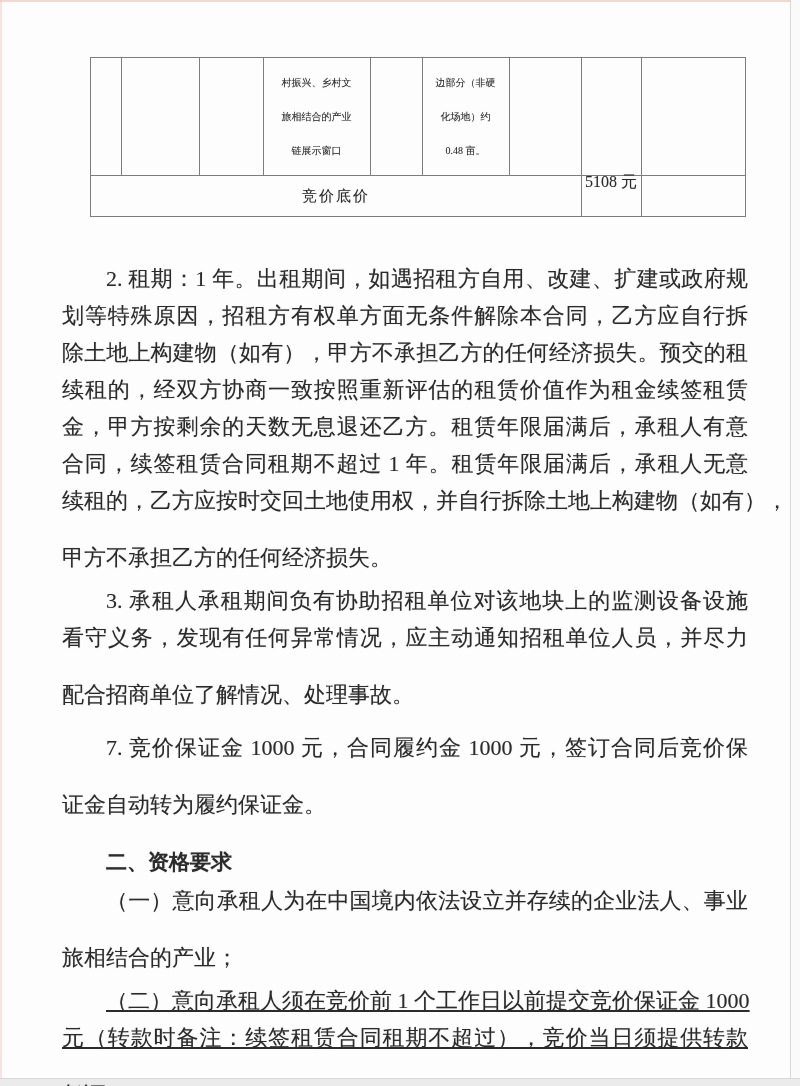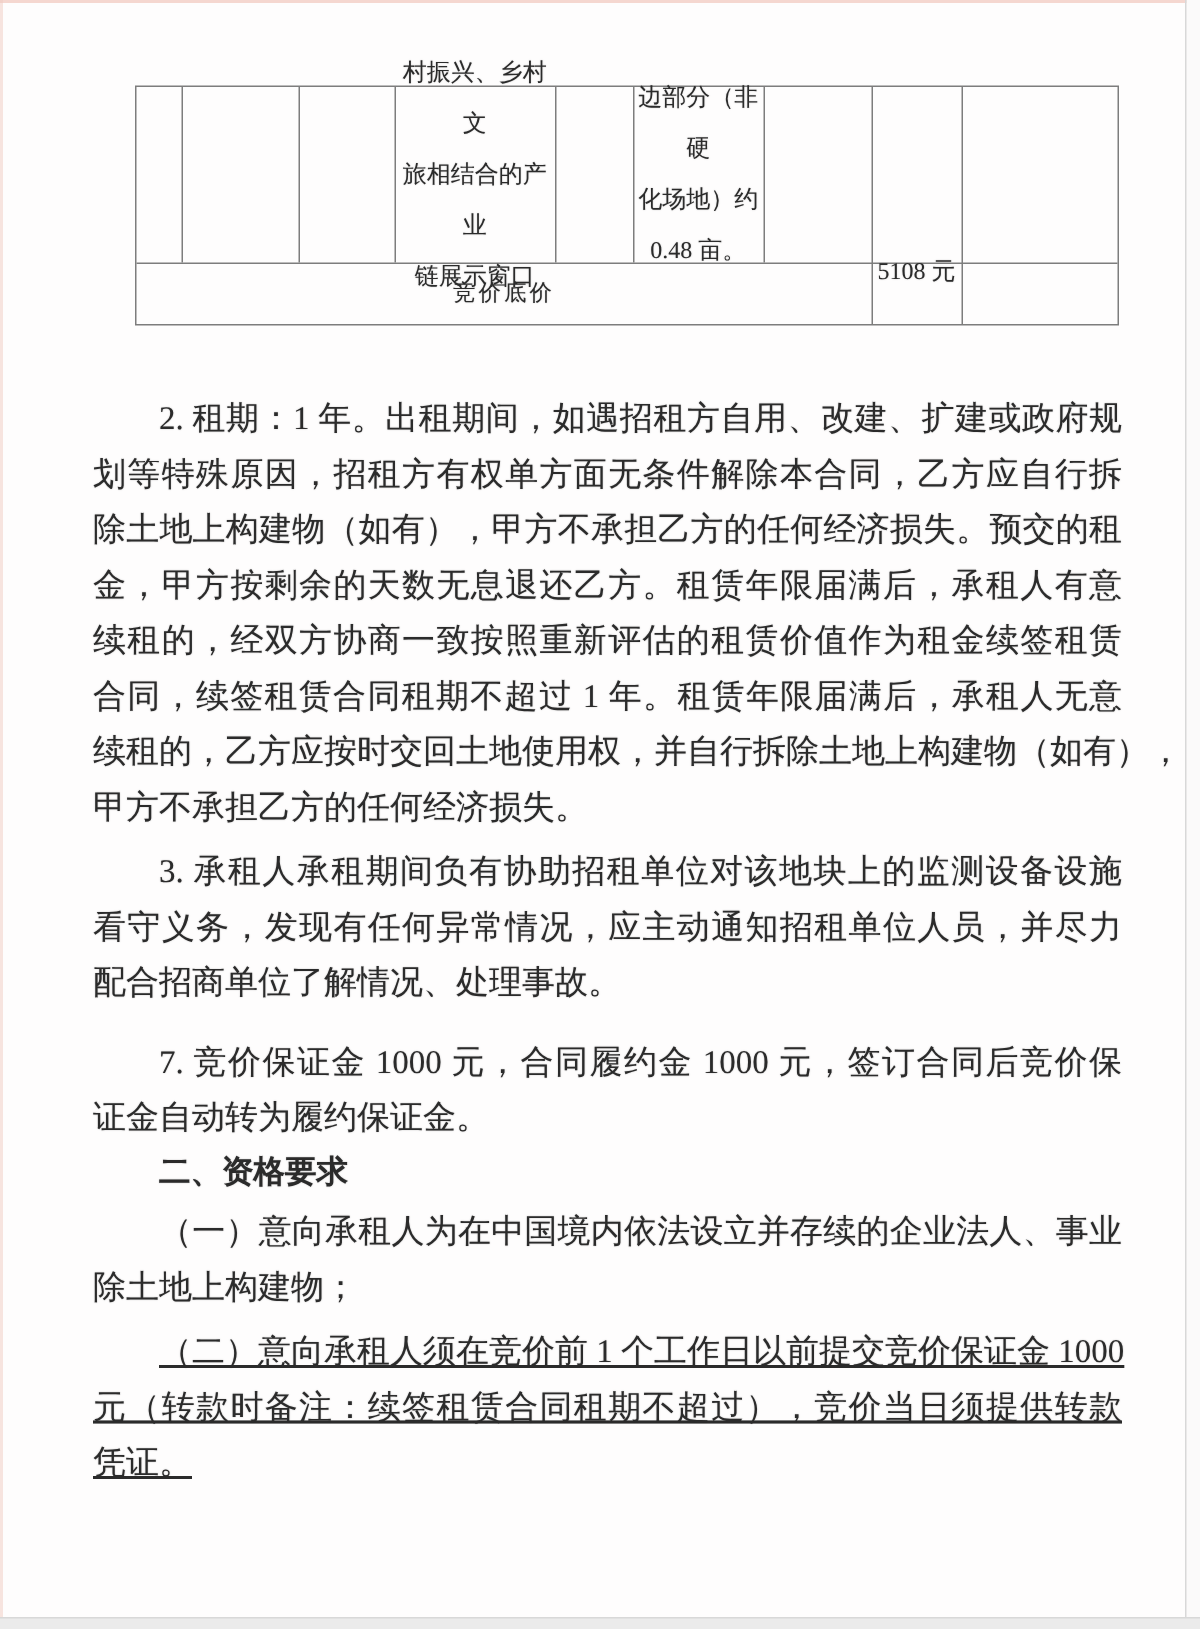--- a/index.html
+++ b/index.html
@@ -30,7 +30,7 @@
   .vl.full{height:158px;}
   .hl{position:absolute;left:0;top:117px;width:654px;height:1px;background:#7d7d7d;}
   .tcell{position:absolute;display:flex;flex-direction:column;align-items:center;justify-content:center;
-         font-size:16px;line-height:34px;text-align:center;
+         font-size:10px;line-height:34px;text-align:center;
          text-shadow:0 0 1px rgba(70,70,70,.35);}
   .cell-industry{left:172px;top:0;width:107px;height:117px;}
   .cell-area{left:331px;top:0;width:87px;height:117px;}

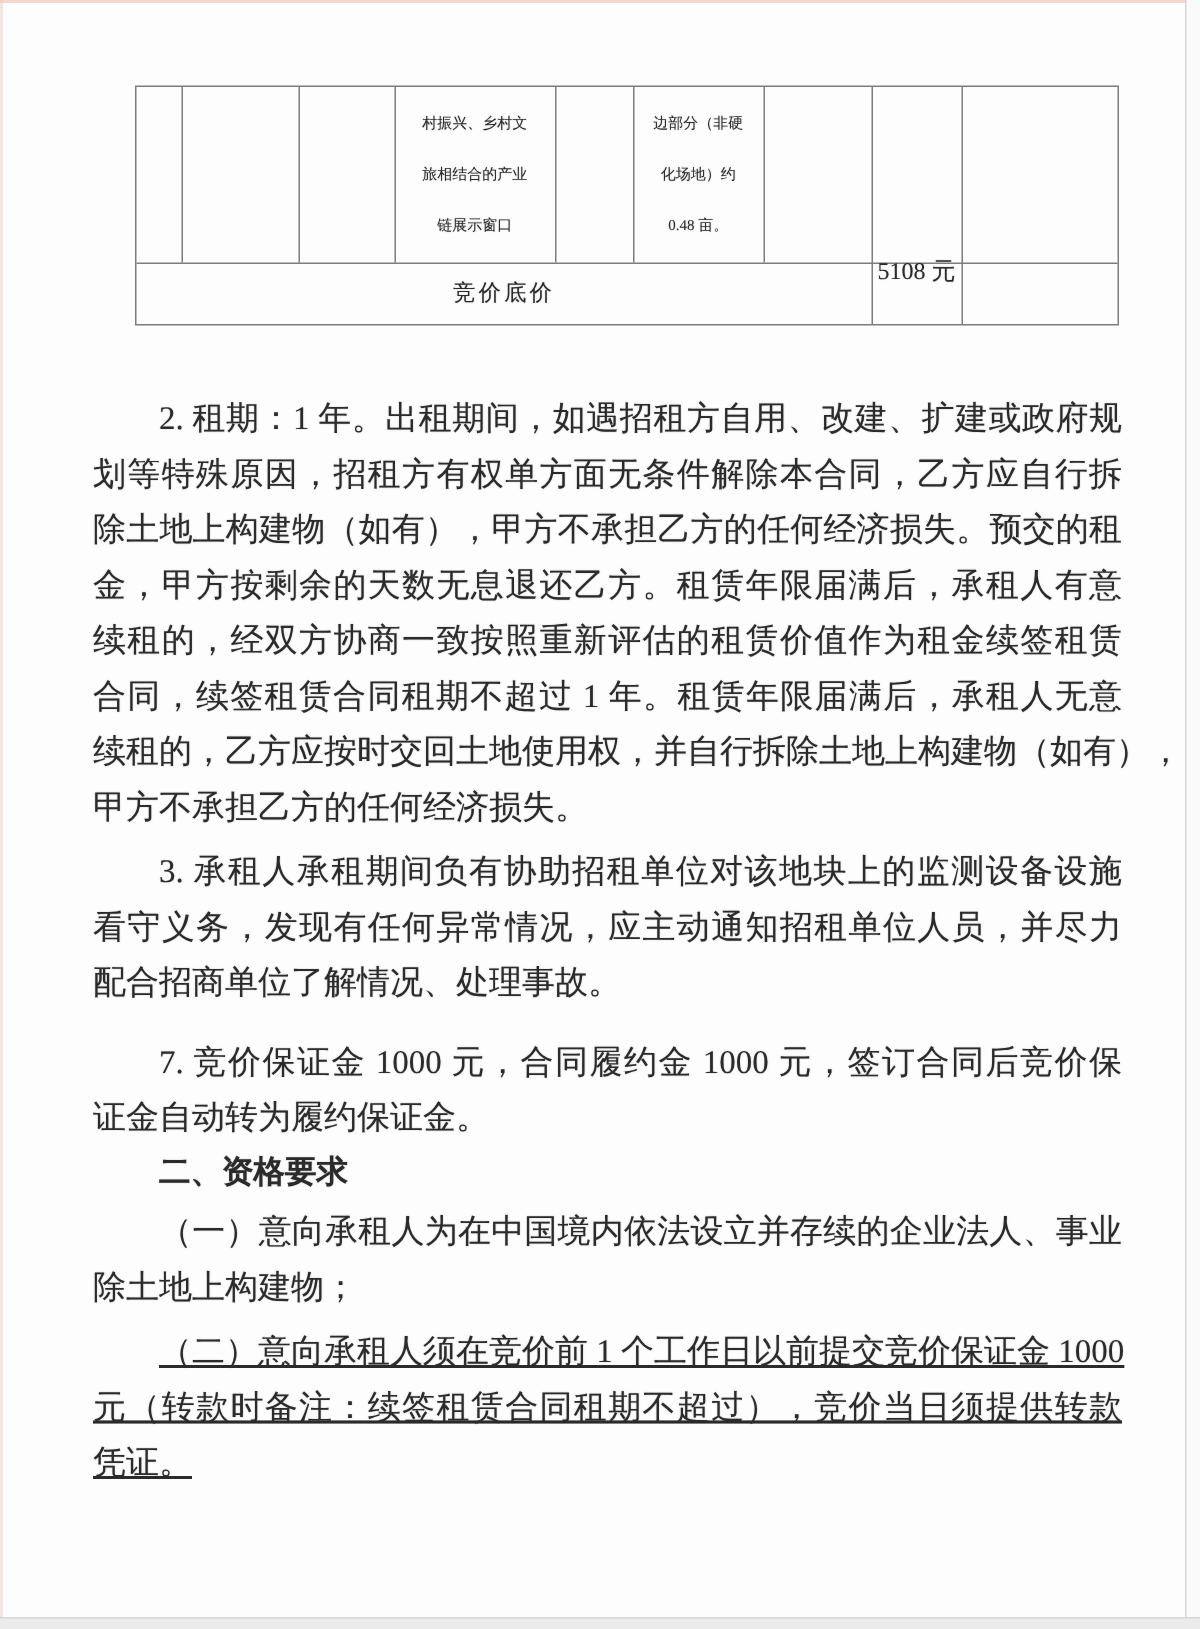--- a/index.html
+++ b/index.html
@@ -103,8 +103,8 @@
         <div class="line first" data-name="text-line">2. 租期：1 年。出租期间，如遇招租方自用、改建、扩建或政府规</div>
         <div class="line" data-name="text-line">划等特殊原因，招租方有权单方面无条件解除本合同，乙方应自行拆</div>
         <div class="line" data-name="text-line">除土地上构建物（如有），甲方不承担乙方的任何经济损失。预交的租</div>
+        <div class="line" data-name="text-line">续租的，经双方协商一致按照重新评估的租赁价值作为租金续签租赁</div>
         <div class="line" data-name="text-line">金，甲方按剩余的天数无息退还乙方。租赁年限届满后，承租人有意</div>
-        <div class="line" data-name="text-line">续租的，经双方协商一致按照重新评估的租赁价值作为租金续签租赁</div>
         <div class="line" data-name="text-line">合同，续签租赁合同租期不超过 1 年。租赁年限届满后，承租人无意</div>
         <div class="line" data-name="text-line">续租的，乙方应按时交回土地使用权，并自行拆除土地上构建物（如有），</div>
         <div class="line last" data-name="text-line">甲方不承担乙方的任何经济损失。</div>

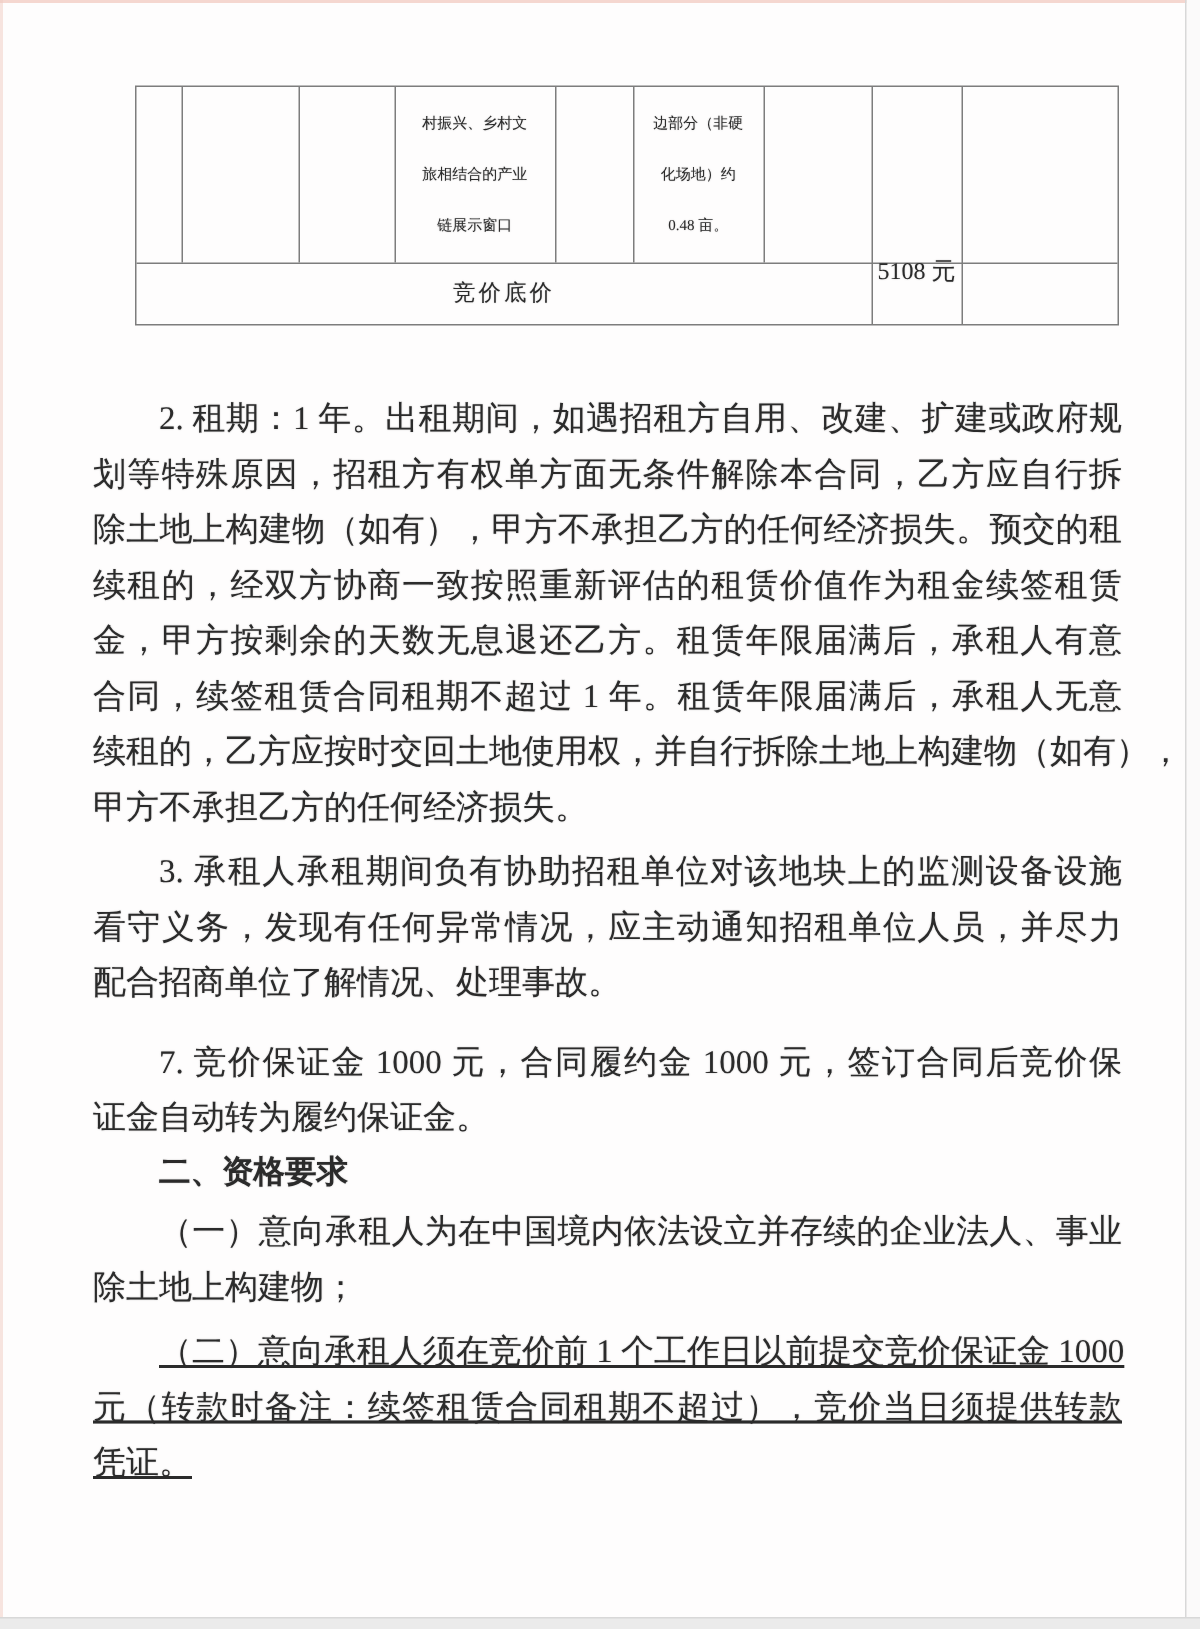--- a/index.html
+++ b/index.html
@@ -46,7 +46,7 @@
   .block{margin:0;}
   .line{text-align:justify;text-align-last:justify;white-space:nowrap;}
   .line.first{text-indent:44px;}
-  .line.last{text-align-last:left;}
+  .line.last{text-align-last:left;margin-top:20px;}
   .heading .line{font-weight:bold;text-align-last:left;white-space:nowrap;
                  font-family:"Liberation Sans","DejaVu Sans",sans-serif;font-size:21px;}
   [data-name="paragraph-custody-duty"]{margin-top:6px;}

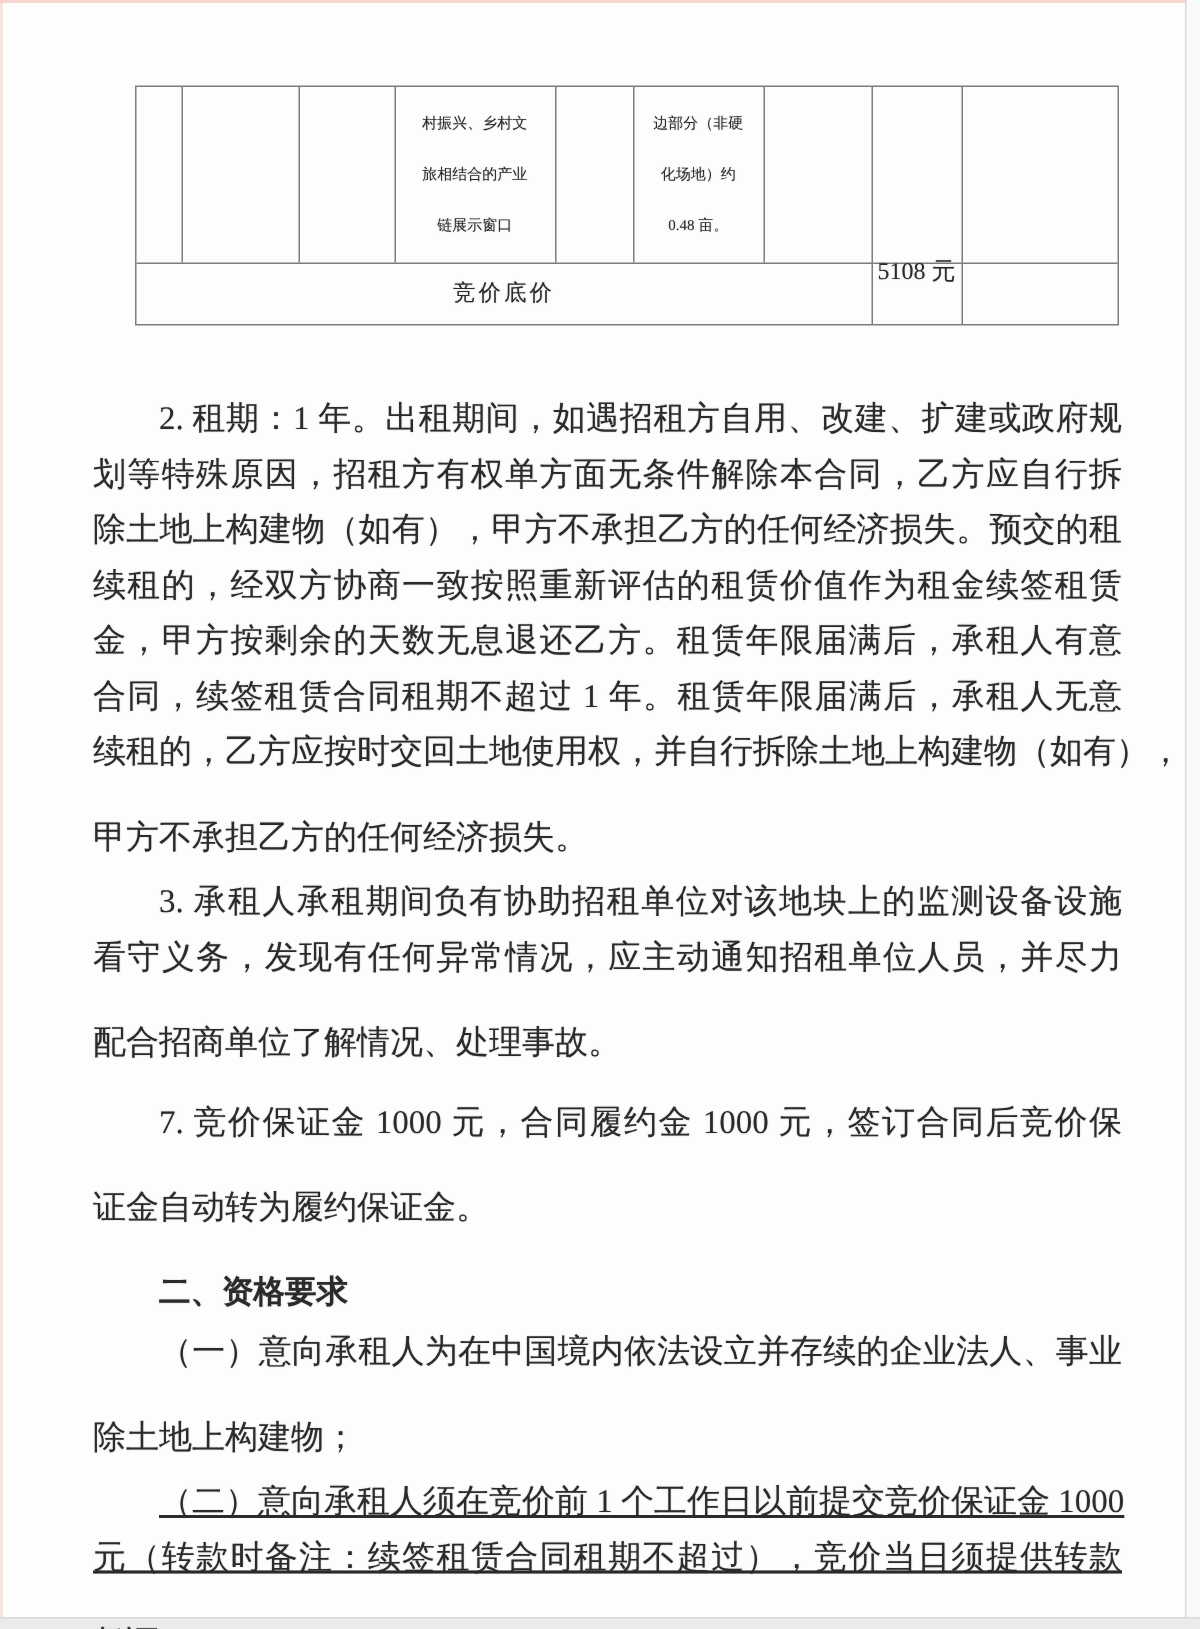--- a/index.html
+++ b/index.html
@@ -123,7 +123,7 @@
       </div>
       <div class="block para" data-name="paragraph-qualification-1">
         <div class="line first" data-name="text-line">（一）意向承租人为在中国境内依法设立并存续的企业法人、事业</div>
-        <div class="line last" data-name="text-line">除土地上构建物；</div>
+        <div class="line last" data-name="text-line">旅相结合的产业；</div>
       </div>
       <div class="block para" data-name="paragraph-qualification-2">
         <div class="line first" data-name="text-line">（二）意向承租人须在竞价前 1 个工作日以前提交竞价保证金 1000</div>

